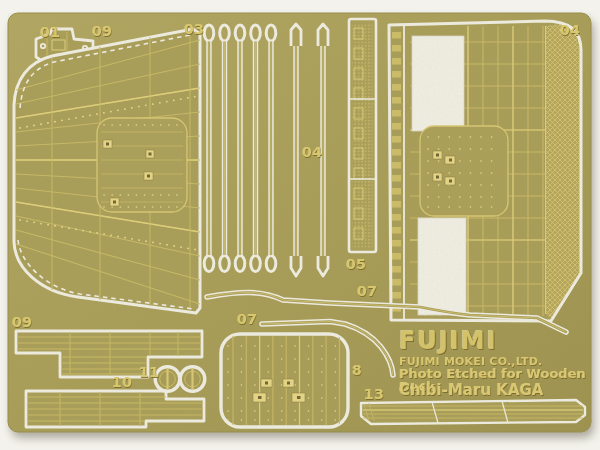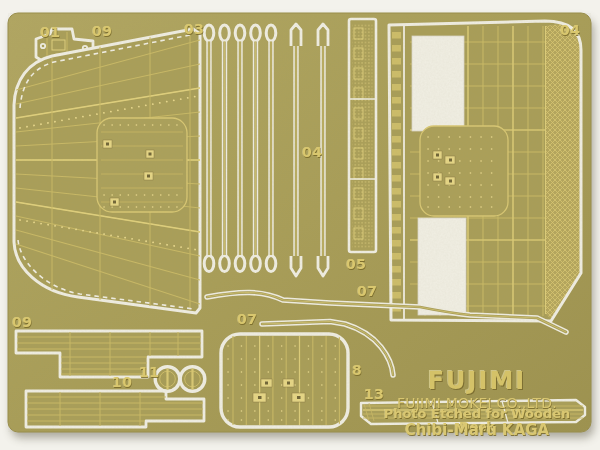--- a/index.html
+++ b/index.html
@@ -23,7 +23,7 @@
   .p07{left:357px;top:284px}.p08{left:237px;top:312px}.p09{left:12px;top:315px}
   .p10{left:112px;top:375px}.p11{left:139px;top:365px}.p12{left:352px;top:363px}
   .p13{left:364px;top:387px}
-  .brand{position:absolute;left:376px;width:202px;text-align:center;color:#d9c771;line-height:1;margin-top:40px;}
+  .brand{position:absolute;left:399px;width:202px;color:#d9c771;line-height:1;}
   .brand-logo{
     top:329px;font-size:24px;font-weight:bold;letter-spacing:2px;color:#d4c268;
     text-shadow:1px 1px 0 rgba(122,108,48,0.9), -1px -1px 0 rgba(248,238,182,0.55), 0 0 1px rgba(122,108,48,0.8);

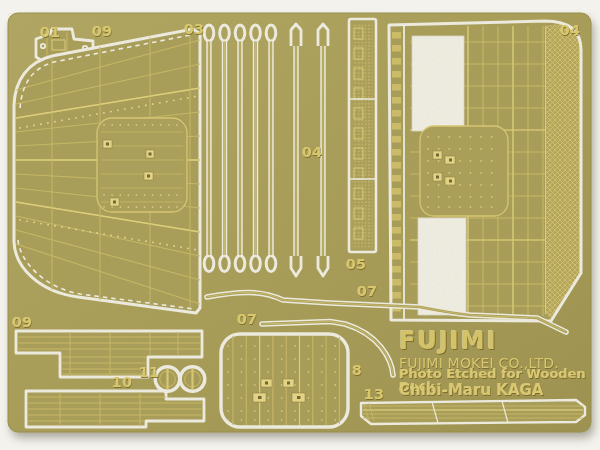--- a/index.html
+++ b/index.html
@@ -28,7 +28,7 @@
     top:329px;font-size:24px;font-weight:bold;letter-spacing:2px;color:#d4c268;
     text-shadow:1px 1px 0 rgba(122,108,48,0.9), -1px -1px 0 rgba(248,238,182,0.55), 0 0 1px rgba(122,108,48,0.8);
   }
-  .brand-co{top:356px;font-size:14px;font-weight:normal;letter-spacing:0.2px;
+  .brand-co{top:356px;font-size:11px;font-weight:bold;letter-spacing:0.2px;
     text-shadow:0.5px 0.5px 0 rgba(118,103,40,0.8);}
   .brand-l1{top:367px;font-size:13px;font-weight:bold;
     text-shadow:0.7px 0.7px 0 rgba(118,103,40,0.85), -0.4px -0.4px 0 rgba(250,242,190,0.4);}

